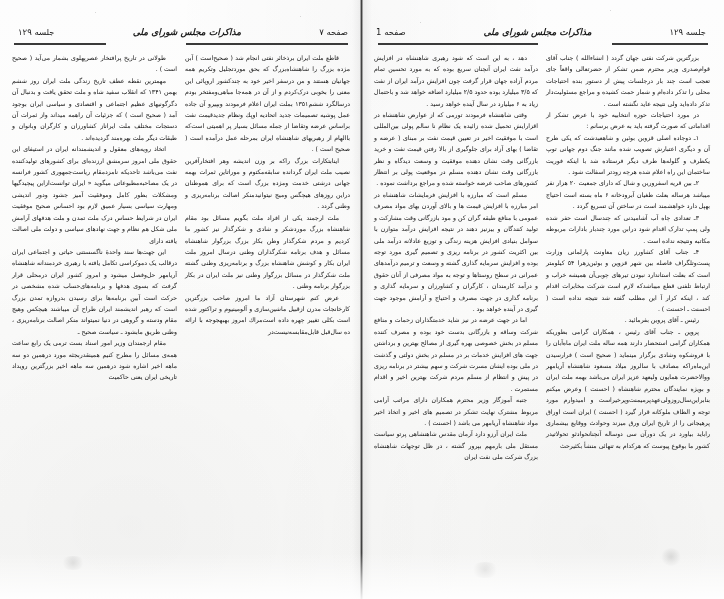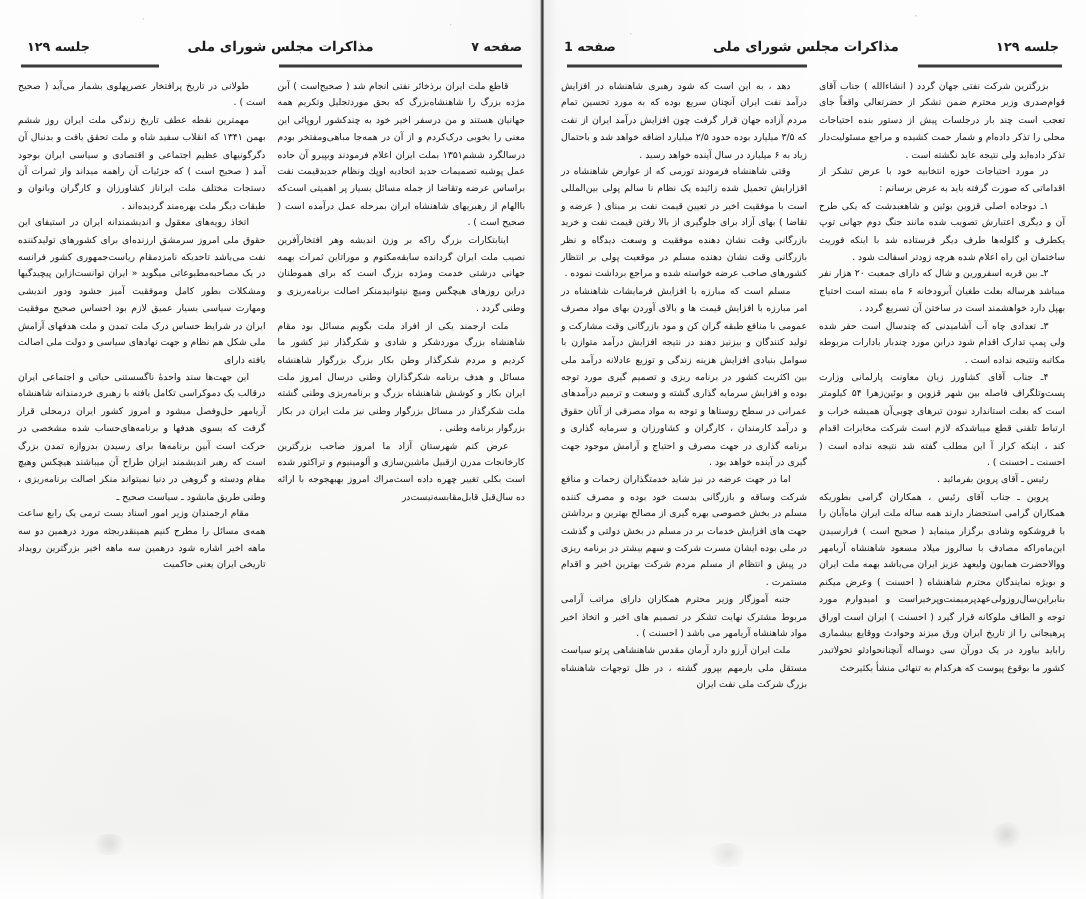--- a/index.html
+++ b/index.html
@@ -41,7 +41,7 @@
     height:16px;line-height:16px;
   }
   .head-item{
-    font-size:8.5px;font-weight:bold;color:#1c1c1c;
+    font-size:8.5px;font-weight:normal;color:#1c1c1c;
     letter-spacing:.2px;white-space:nowrap;
     filter:blur(.18px);
   }

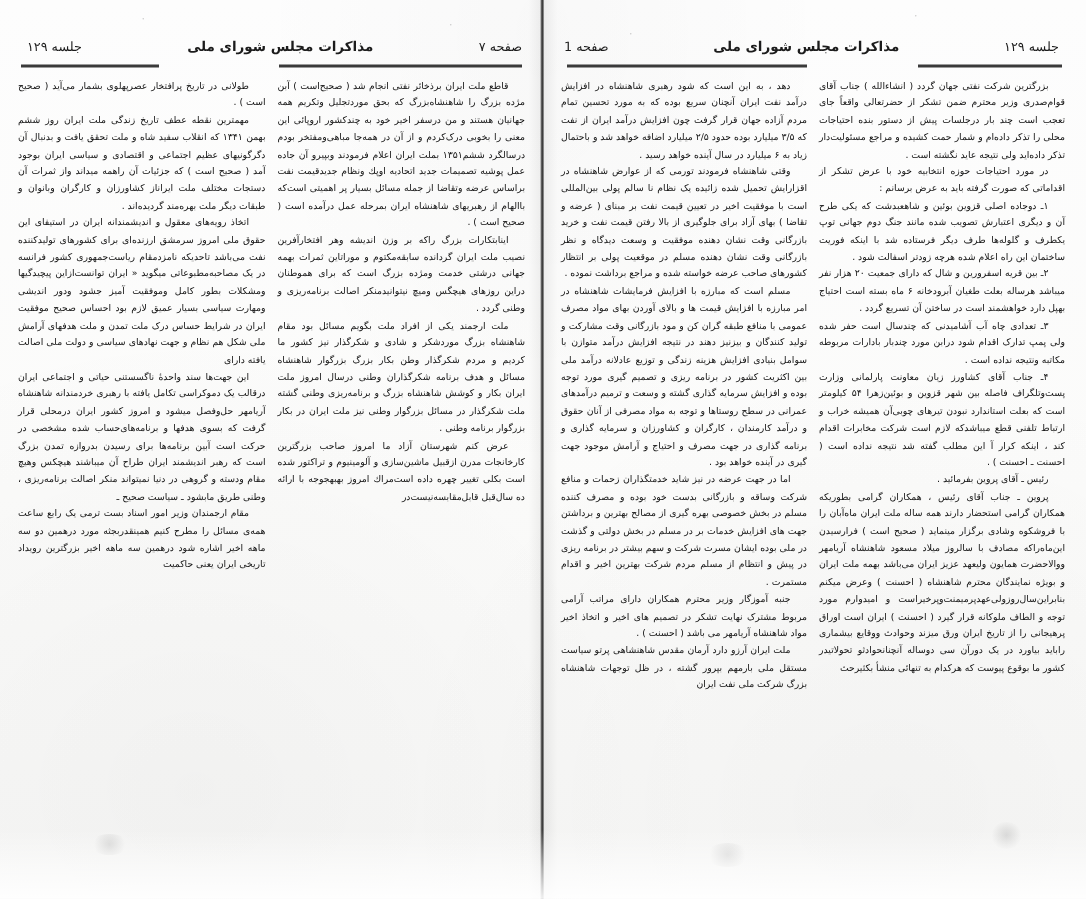--- a/index.html
+++ b/index.html
@@ -45,7 +45,7 @@
     letter-spacing:.2px;white-space:nowrap;
     filter:blur(.18px);
   }
-  .head-center{font-size:9px;font-weight:bold;}
+  .head-center{font-size:9px;font-weight:bold;font-style:italic;}
   .page-left .head-row{padding:0 14px 0 18px;}
   .page-right .head-row{padding:0 18px 0 14px;}
 

